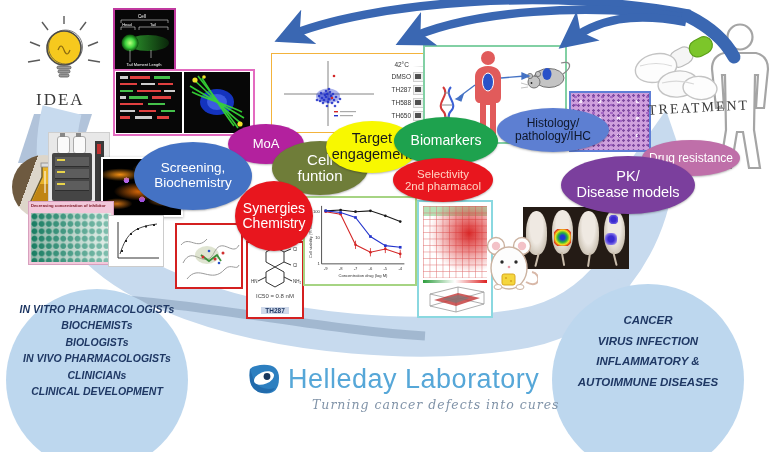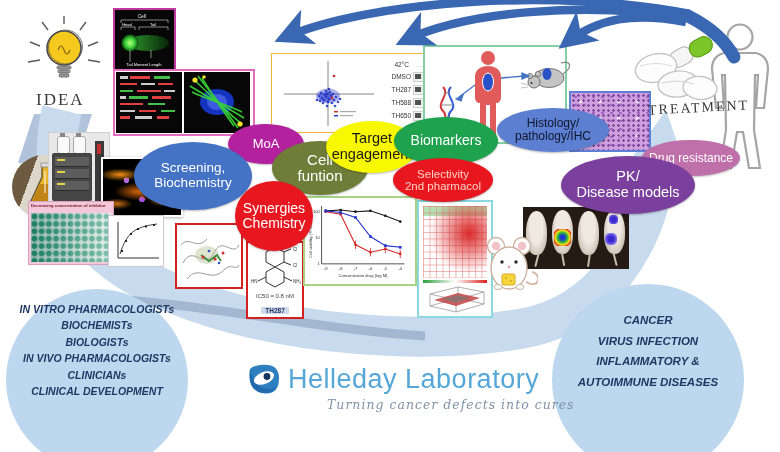--- a/index.html
+++ b/index.html
@@ -585,7 +585,7 @@
     </svg>
     <span class="brandname">Helleday Laboratory</span>
   </div>
-  <div class="brandtag" style="left:327px;top:397px;">Turning cancer defects into cures</div>
+  <div class="brandtag" style="left:312px;top:397px;">Turning cancer defects into cures</div>
 
 </div>
 

